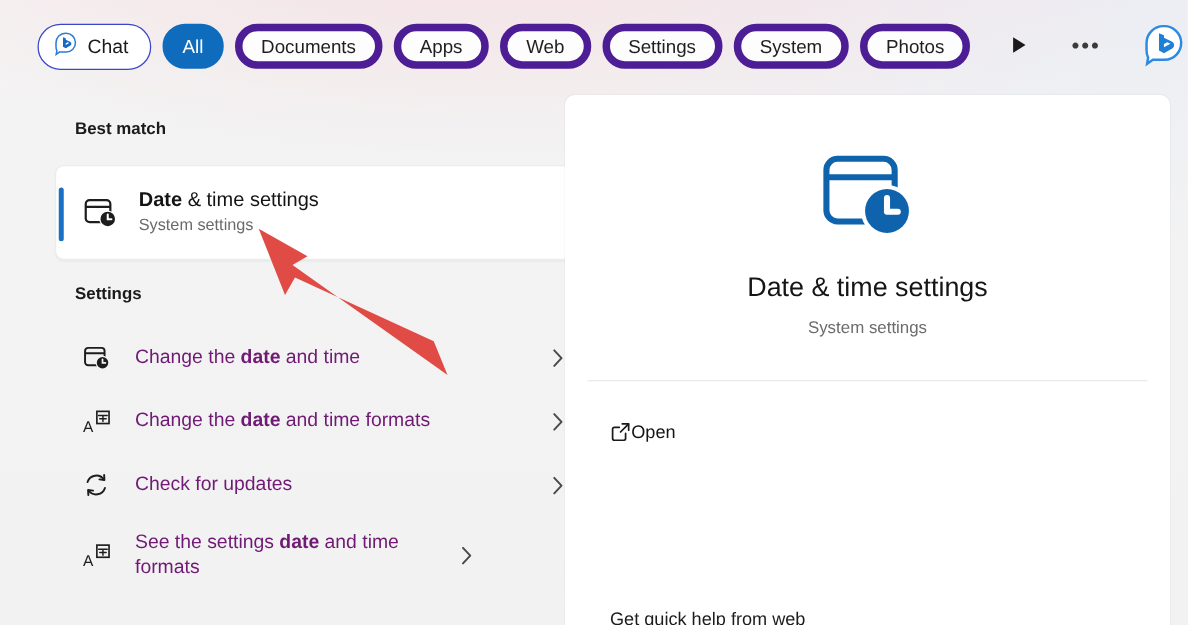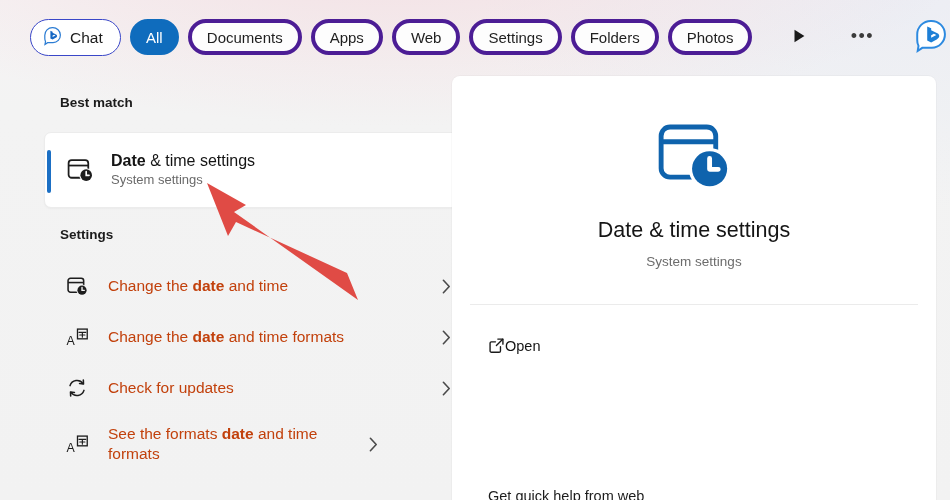--- a/index.html
+++ b/index.html
@@ -64,7 +64,7 @@
     height: 36px;
     padding: 0 15px;
     border-radius: 18px;
-    border: 4px solid #4c1d95;
+    border: 6px solid #4c1d95;
     background: #fdfdfd;
     color: #1f1f1f;
     font-size: 15px;

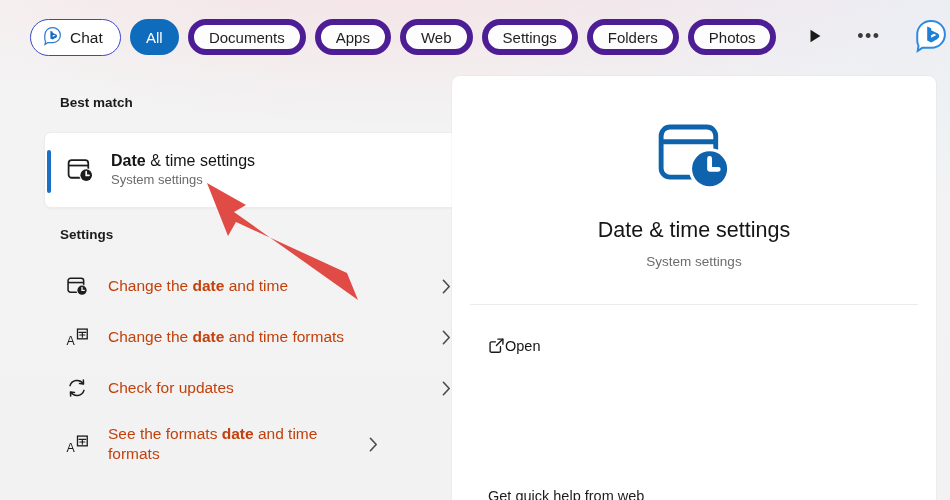--- a/index.html
+++ b/index.html
@@ -286,7 +286,7 @@
       <span>Settings</span>
     </div>
     <div class="pill">
-      <span>Folders</span>
+      <span>System</span>
     </div>
     <div class="pill">
       <span>Photos</span>

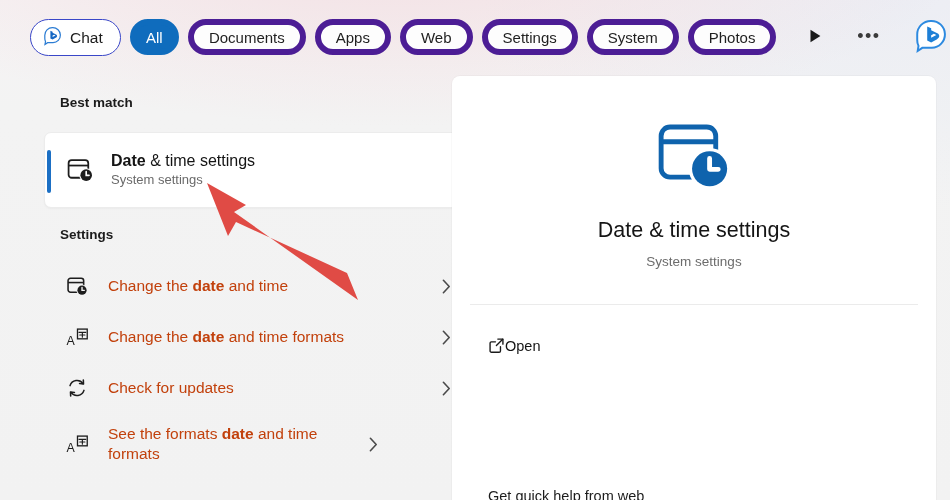--- a/index.html
+++ b/index.html
@@ -168,7 +168,7 @@
   .res-label {
     margin-left: 14px;
     font-size: 15.5px;
-    color: #c2410c;
+    color: #701a75;
     line-height: 1.32;
     flex: 1;
     padding-right: 10px;

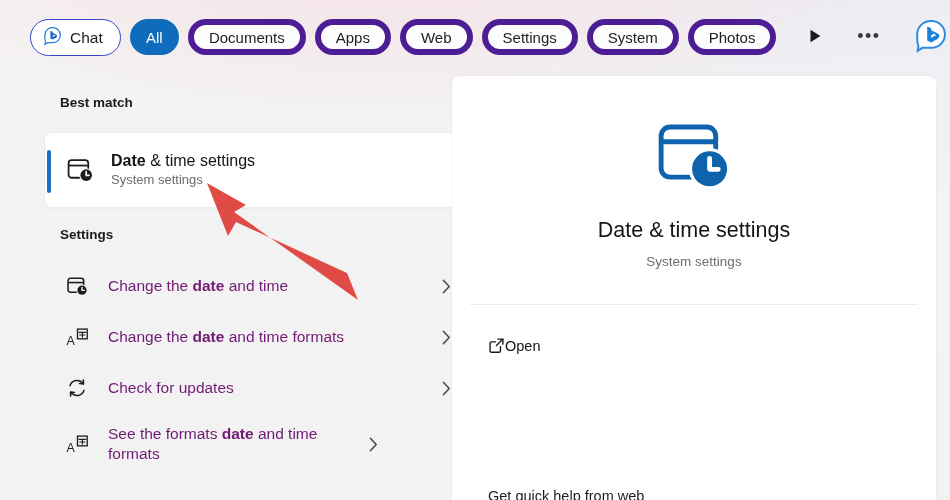--- a/index.html
+++ b/index.html
@@ -404,7 +404,7 @@
           <path d="M14.6 7.2 H22.4 M18.5 7.2 V12.6 M15.6 10.2 H21.4" stroke="#1d1d1d" stroke-width="1.3" stroke-linecap="round"></path>
         </svg>
       </div>
-      <div class="res-label" style="max-width:252px;"><span>See the formats </span><b>date</b><span> and time formats</span></div>
+      <div class="res-label" style="max-width:252px;"><span>See the settings </span><b>date</b><span> and time formats</span></div>
       <div class="res-chev">
         <svg width="9" height="15" viewBox="0 0 9 15">
             <path d="M1.4 1.3 L7.2 7.5 L1.4 13.7" fill="none" stroke="#4a4a4a" stroke-width="1.6" stroke-linecap="round" stroke-linejoin="round"></path>

